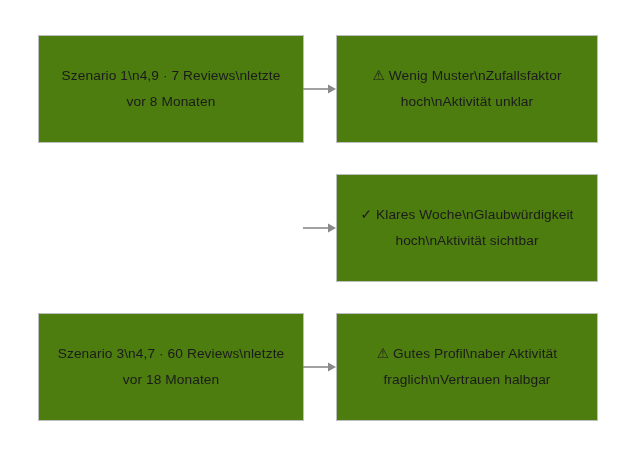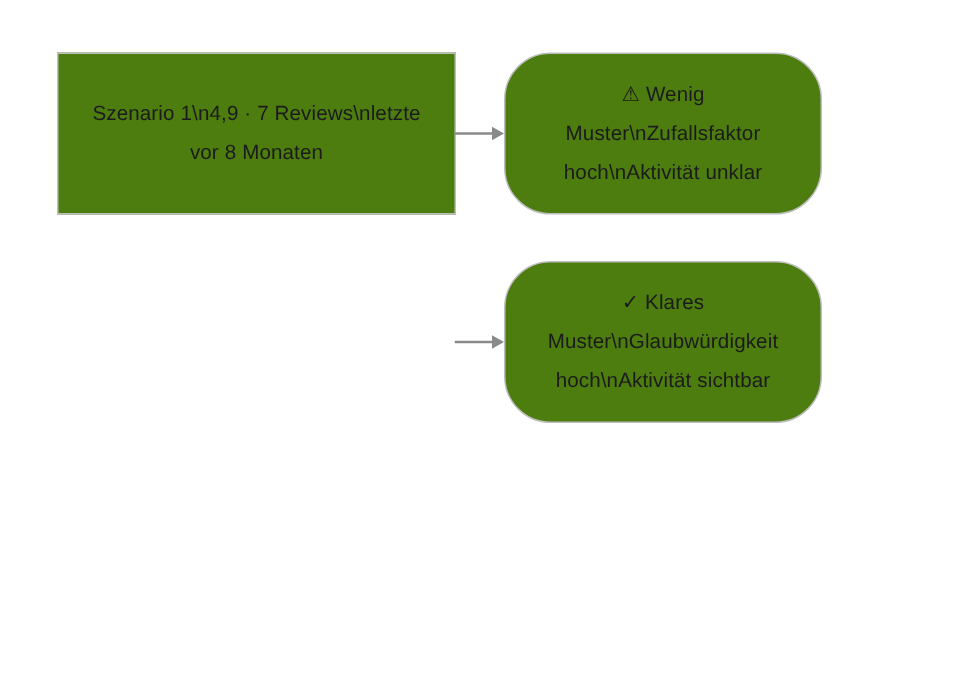--- a/index.html
+++ b/index.html
@@ -49,8 +49,7 @@
   }
   .node-right {
     left: 336px;
-    width: 212px;
-    border-radius: 31px;
+    width: 262px;
   }
   .node-text {
     display: block;

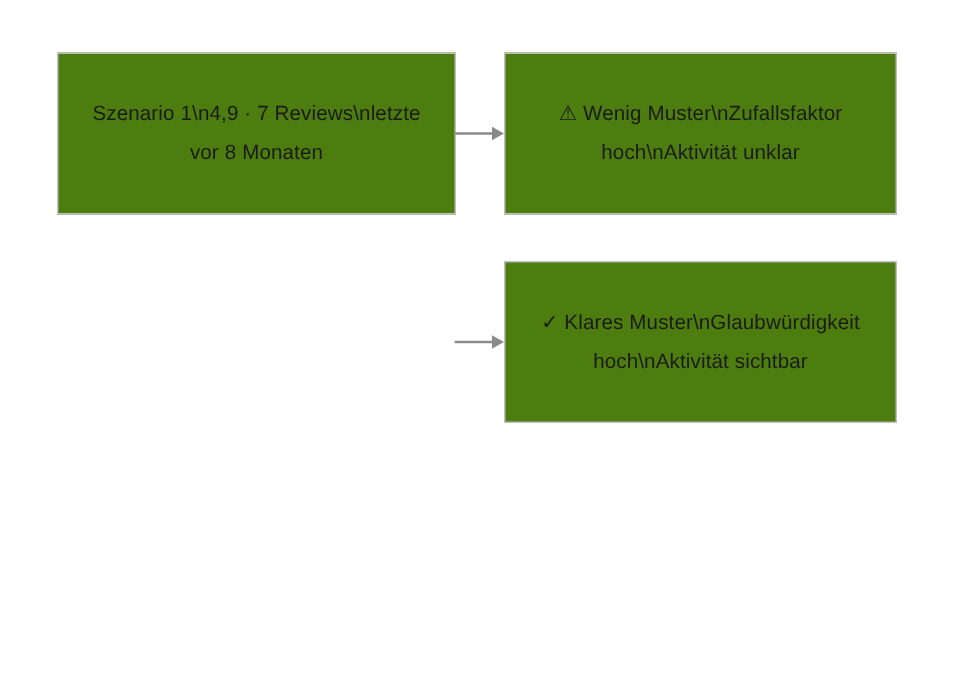--- a/index.html
+++ b/index.html
@@ -108,7 +108,7 @@
       </svg>
     </div>
     <div class="node node-right">
-      <span class="node-text">✓ Klares Muster\nGlaubwürdigkeit hoch\nAktivität sichtbar</span>
+      <span class="node-text">✓ Klares Woche\nGlaubwürdigkeit hoch\nAktivität sichtbar</span>
     </div>
   </div>
 

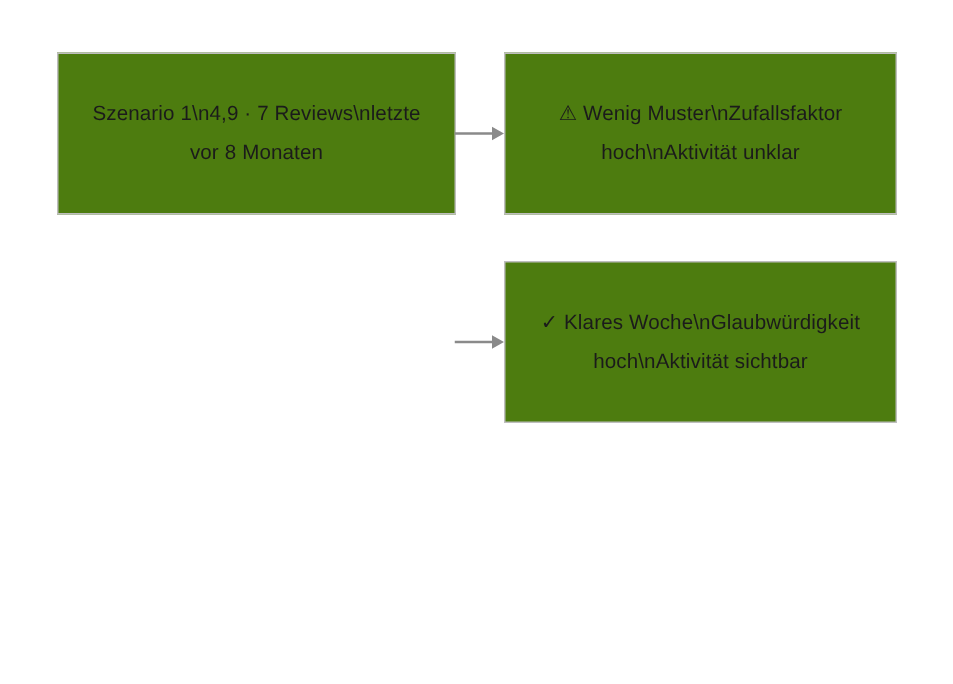--- a/index.html
+++ b/index.html
@@ -112,6 +112,20 @@
     </div>
   </div>
 
+  <div class="row row-2">
+    <div class="node node-left">
+      <span class="node-text">Szenario 3\n4,7 · 60 Reviews\nletzte vor 18 Monaten</span>
+    </div>
+    <div class="edge">
+      <svg width="34" height="16" viewBox="0 0 34 16" aria-hidden="true">
+        <line x1="0" y1="8" x2="26" y2="8" stroke="#8a8a8a" stroke-width="1.6"></line>
+        <polygon points="25,3.5 33,8 25,12.5" fill="#8a8a8a"></polygon>
+      </svg>
+    </div>
+    <div class="node node-right">
+      <span class="node-text">⚠ Gutes Profil\naber Aktivität fraglich\nVertrauen halbgar</span>
+    </div>
+  </div>
 
 </div>
 

